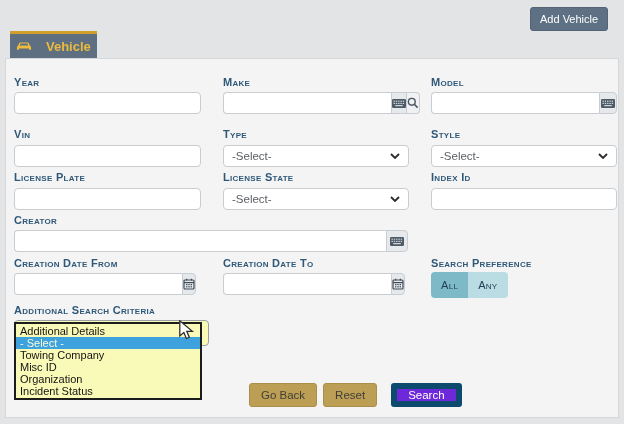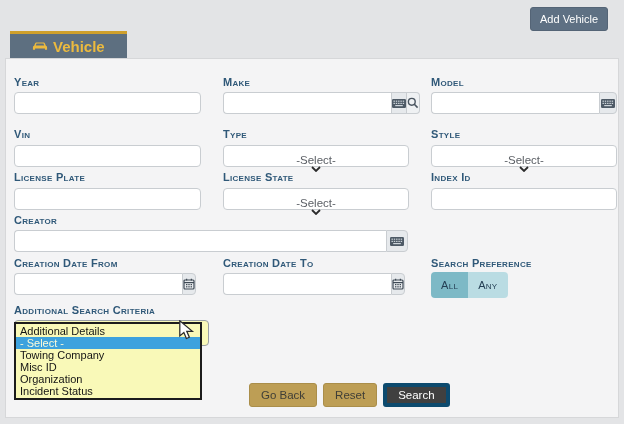--- a/index.html
+++ b/index.html
@@ -13,8 +13,8 @@
 
   
   .tab{position:absolute;top:31px;left:10px;height:24px;background:#5d6f80;
-    border-top:3px solid #cfa02c;color:#ecba3e;font-size:15px;font-weight:bold;
-    display:flex;align-items:center;gap:5px;padding:0 22px;cursor:pointer;}
+    border-top:3px solid #cfa02c;color:#ecba3e;font-size:13px;font-weight:bold;
+    display:flex;align-items:center;gap:14px;padding:0 6px;cursor:pointer;}
 
   
   .panel{position:absolute;top:58px;left:5px;width:612px;height:358px;

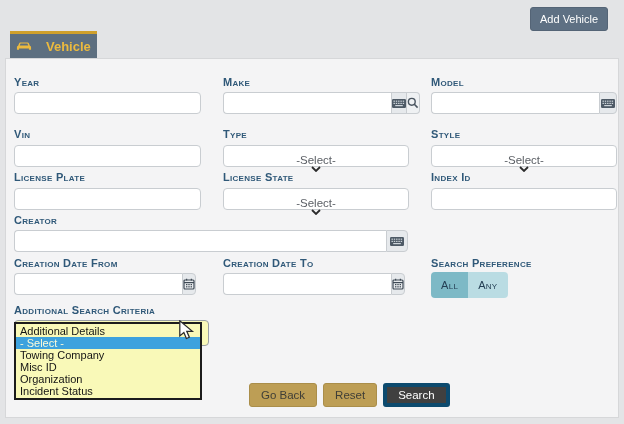--- a/index.html
+++ b/index.html
@@ -35,7 +35,7 @@
 
   .sel{position:absolute;height:22px;box-sizing:border-box;background:#fff;
     border:1px solid #c9cdd1;border-radius:4px;display:flex;align-items:center;
-    justify-content:space-between;padding:8px 8px;font-size:11.5px;color:#5c6066;cursor:pointer;flex-direction:column;}
+    justify-content:space-between;padding:1px 8px;font-size:11.5px;color:#5c6066;cursor:pointer;}
 
   
   .pref{position:absolute;display:flex;border-radius:4px;overflow:hidden;}

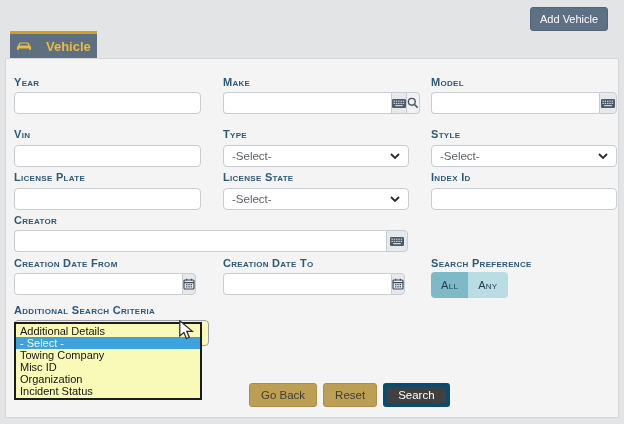--- a/index.html
+++ b/index.html
@@ -59,7 +59,7 @@
   .btn{height:24px;padding:0 11px;border-radius:3px;font-size:11.5px;cursor:pointer;
     font-family:"Liberation Sans",sans-serif;}
   .btn.gold{background:#bd9e55;border:1px solid #aa8e4a;color:#3f3e37;}
-  .btn.slate{background:#404040;border:4px solid #0c4a6e;color:#fff;}
+  .btn.slate{background:#6d28d9;border:6px solid #0c4a6e;color:#fff;margin-left:8px;}
 
   .cursor{position:absolute;left:172px;top:261px;pointer-events:none;}
   svg{display:block;}

